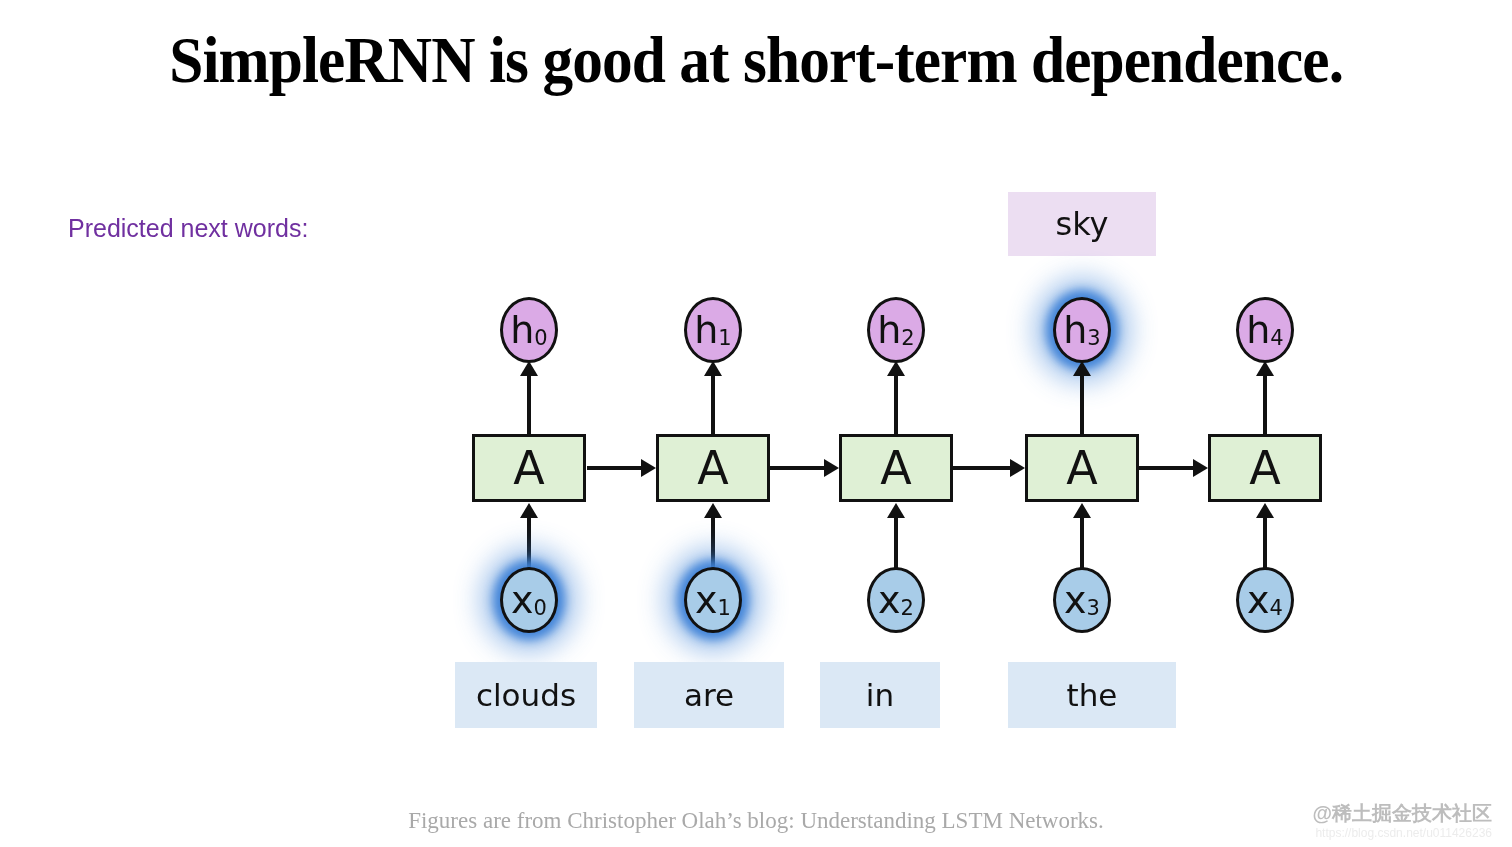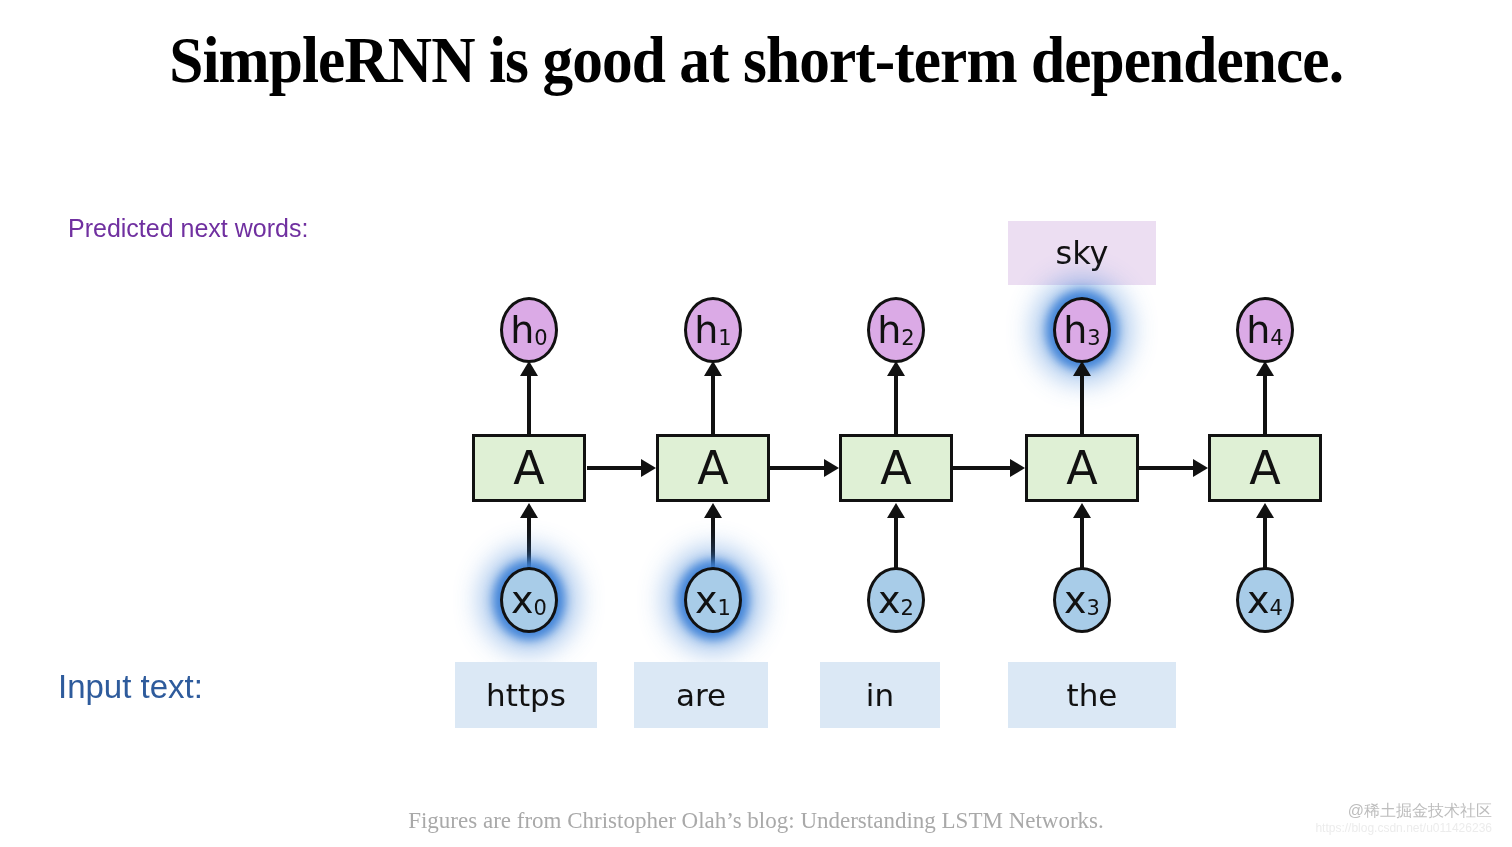--- a/index.html
+++ b/index.html
@@ -24,7 +24,7 @@
 
   
   .sky-box {
-    position:absolute; left:1008px; top:221px; width:148px; height:64px;
+    position:absolute; left:1008px; top:192px; width:148px; height:64px;
     background:#ecdef2; display:flex; align-items:center; justify-content:center;
     font-family:"DejaVu Sans", sans-serif; font-size:32px; color:#111;
   }

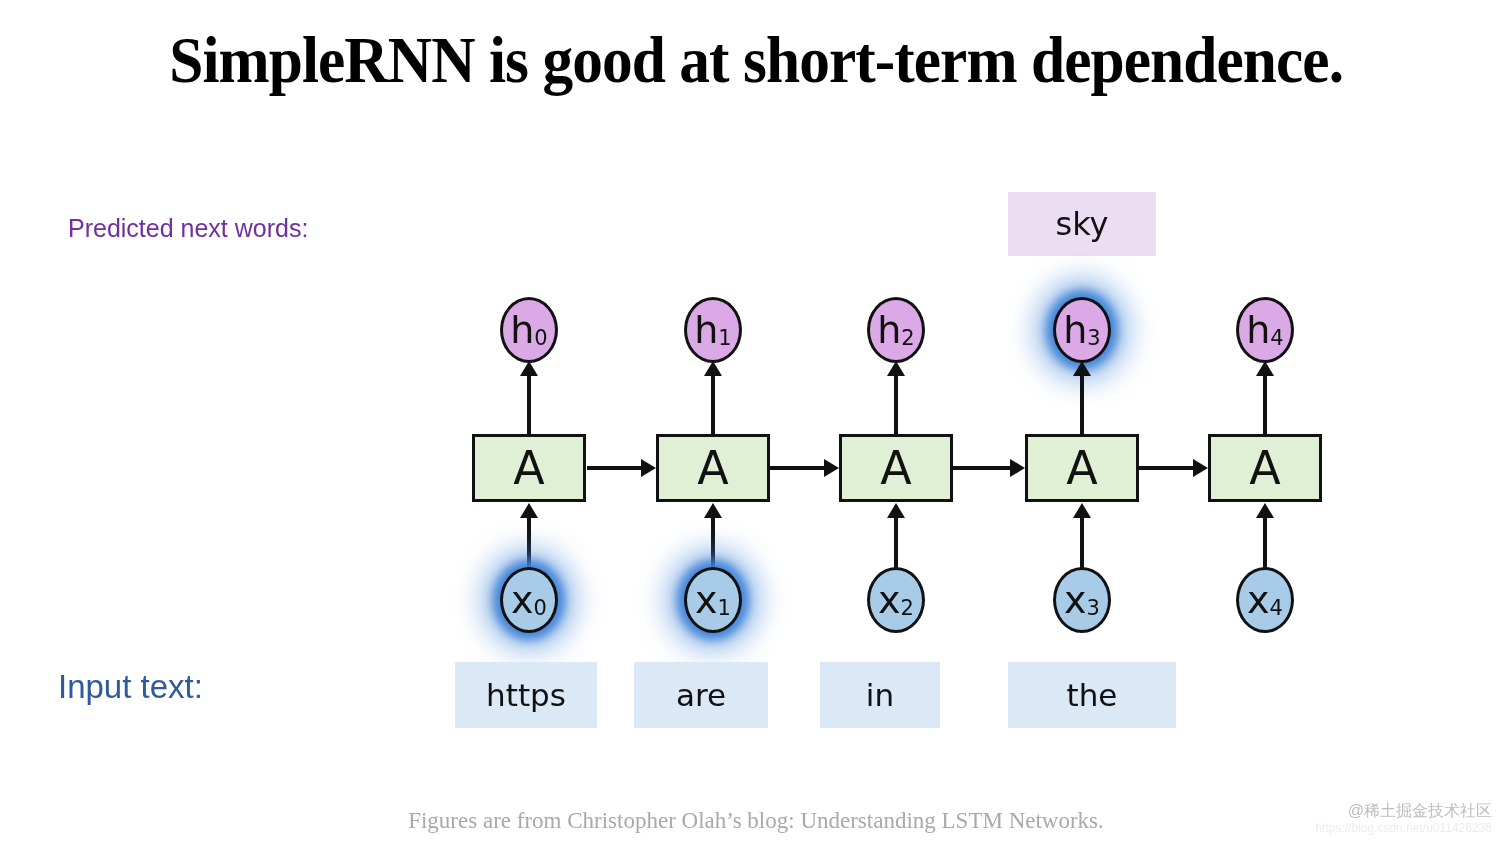--- a/index.html
+++ b/index.html
@@ -267,7 +267,6 @@
       <span>the</span>
     </div>
 
-  <div class="input-label">Input text:</div>
 
   <div class="footer">Figures are from Christopher Olah’s blog: Understanding LSTM Networks.</div>
 

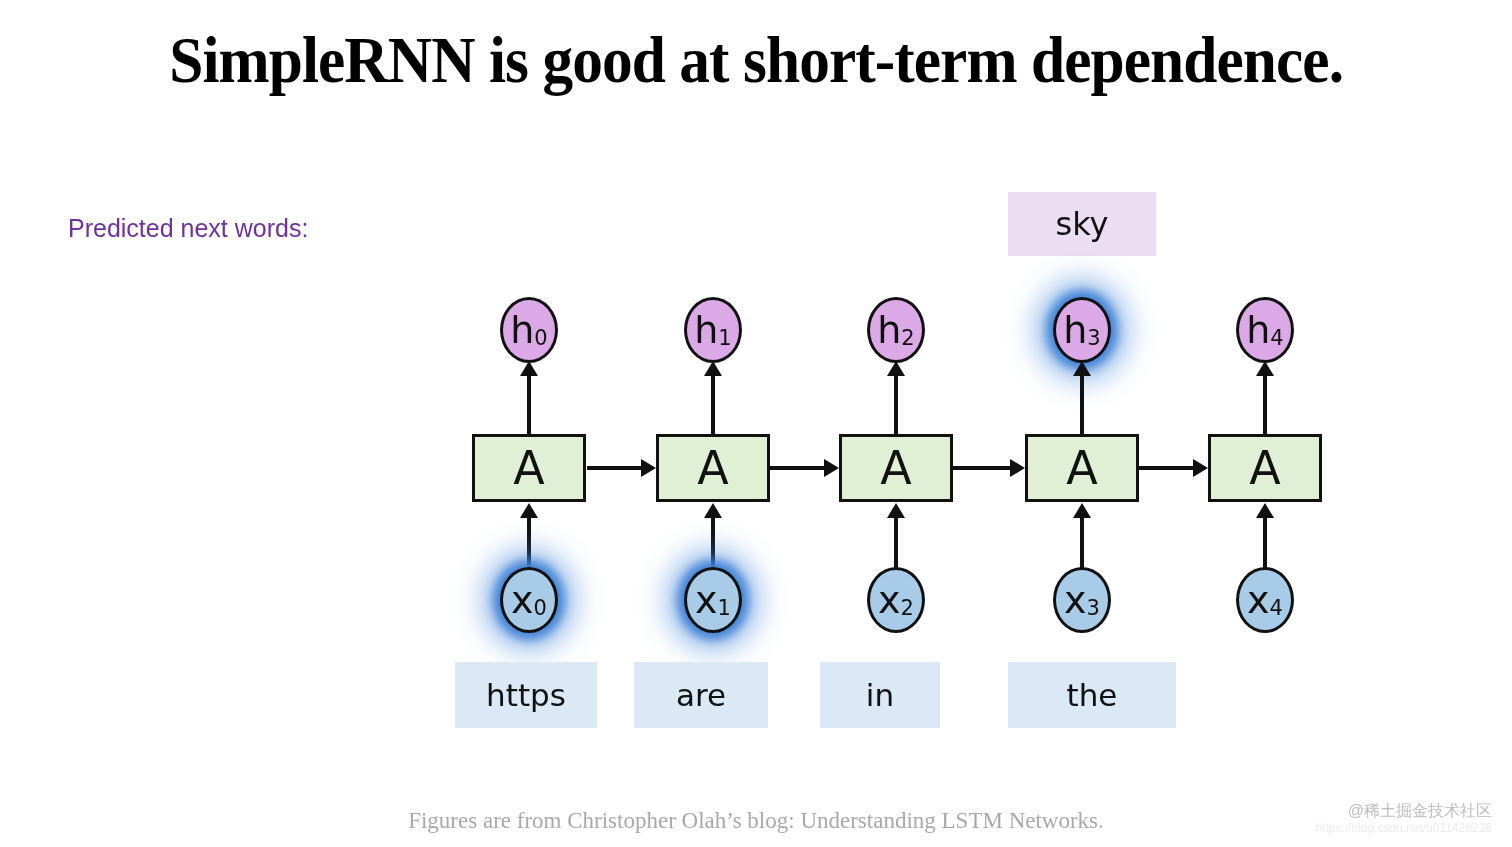--- a/index.html
+++ b/index.html
@@ -255,7 +255,7 @@
     </div>
 
   <div class="word-box w0">
-      <span>https</span>
+      <span>clouds</span>
     </div>
   <div class="word-box w1">
       <span>are</span>

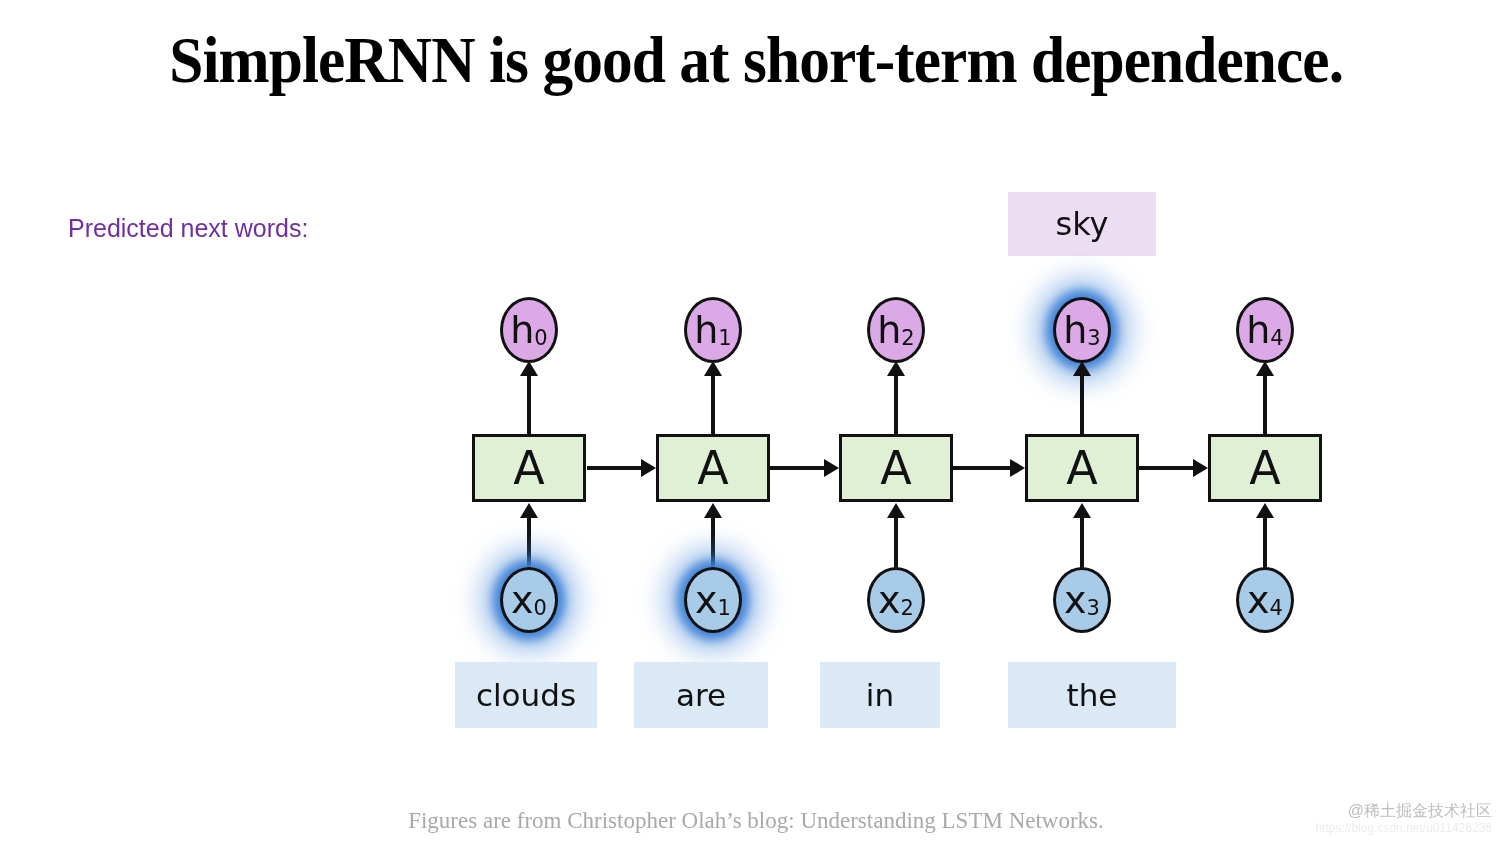--- a/index.html
+++ b/index.html
@@ -79,7 +79,7 @@
     font-family:"DejaVu Sans", sans-serif; font-size:31px; color:#111;
   }
   .w0 { left:455px;  width:142px; }
-  .w1 { left:634px;  width:134px; }
+  .w1 { left:634px;  width:150px; }
   .w2 { left:820px;  width:120px; }
   .w3 { left:1008px; width:168px; }
 

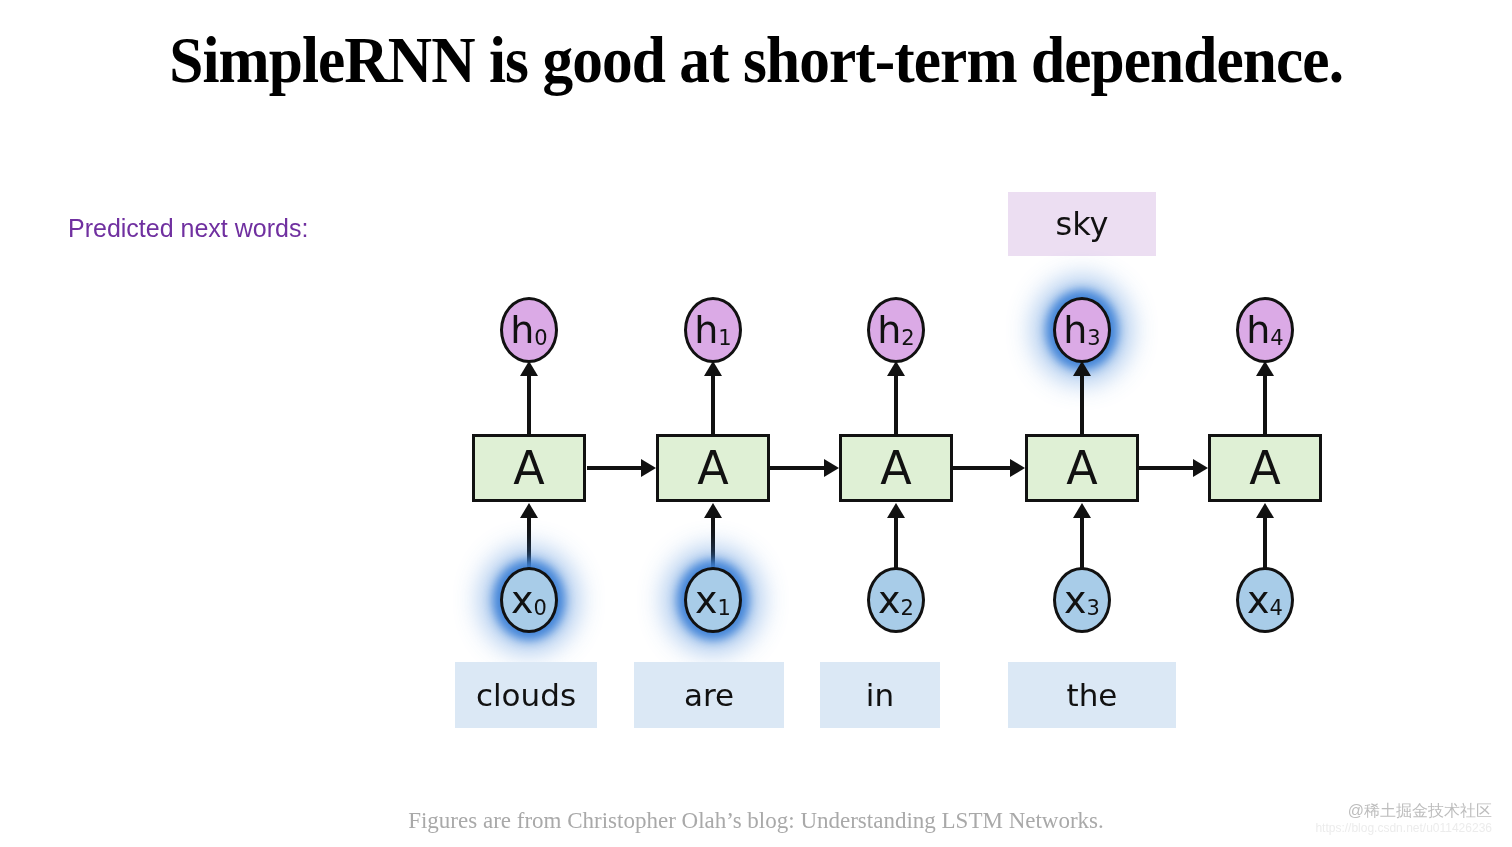--- a/index.html
+++ b/index.html
@@ -89,7 +89,7 @@
     font-size:23px; color:#a9a9a9;font-family:Liberation Serif, serif;
   }
   .watermark { position:absolute; right:20px; top:801px; text-align:right; line-height:1.25; }
-  .watermark .handle { font-size:16px; color:#bdbdbd; }
+  .watermark .handle { font-size:20px; color:#bdbdbd;font-weight:bold; }
   .watermark .url    { font-size:12px; color:#ececec; }
 </style>
 </head>

